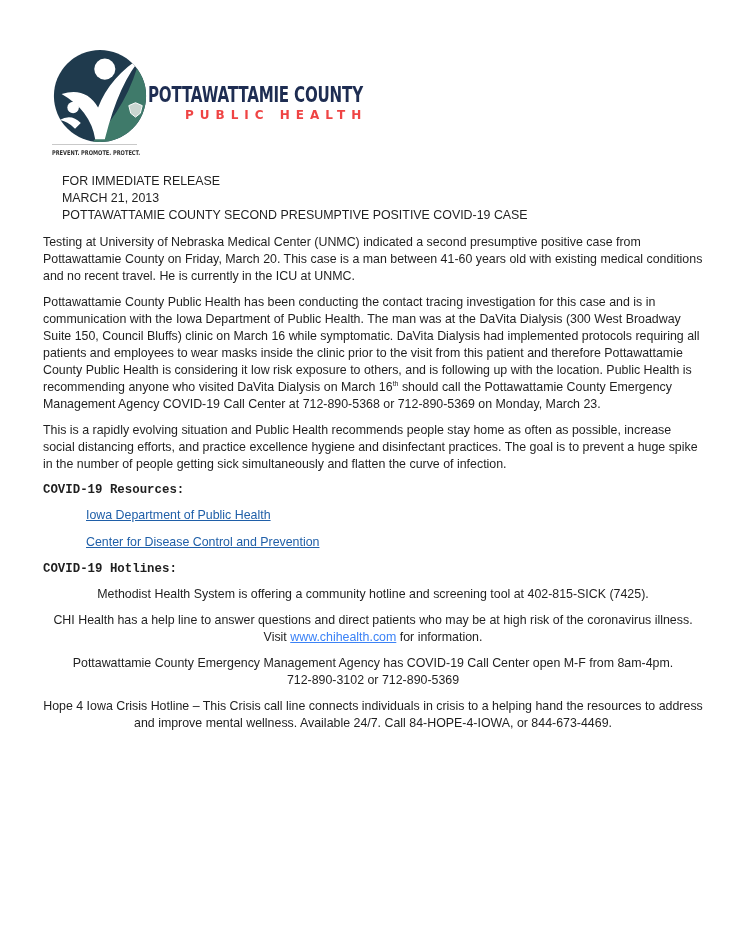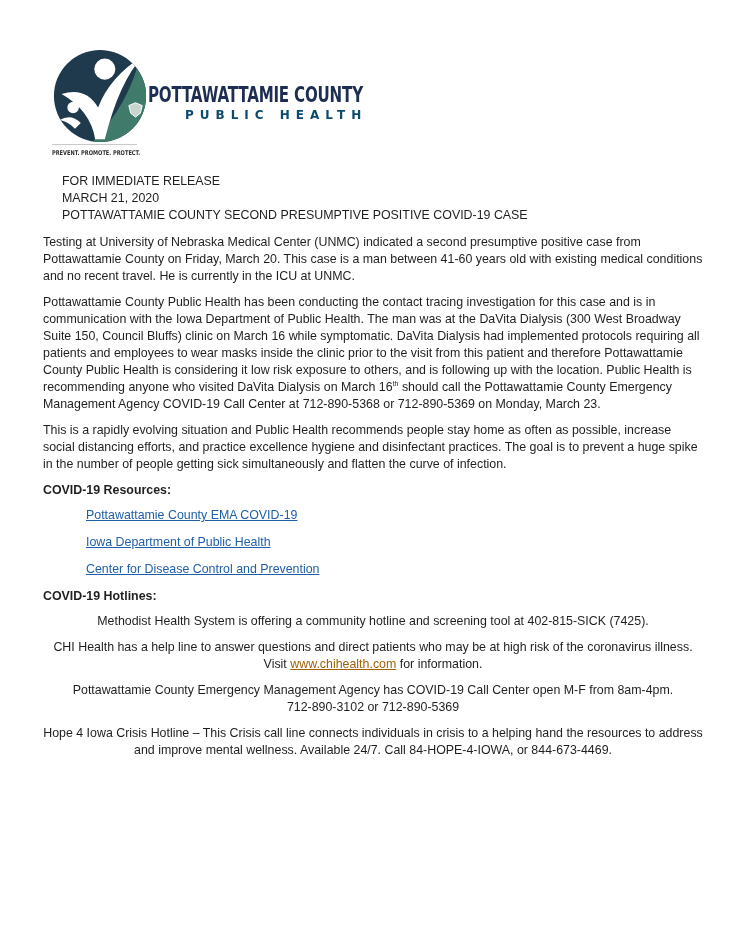--- a/index.html
+++ b/index.html
@@ -18,7 +18,7 @@
   .brand-sub {
     position: absolute; left: 185px; top: 108px;
     font-family: "DejaVu Sans", sans-serif; font-weight: bold;
-    font-size: 12px; letter-spacing: 6px; color: #0c4a6e;
+    font-size: 12px; letter-spacing: 6px; color: #ef4444;
     white-space: nowrap;
   }
   .tagline-rule { position: absolute; left: 52px; top: 144px; width: 85px; height: 1px; background: #c9c9c9; }

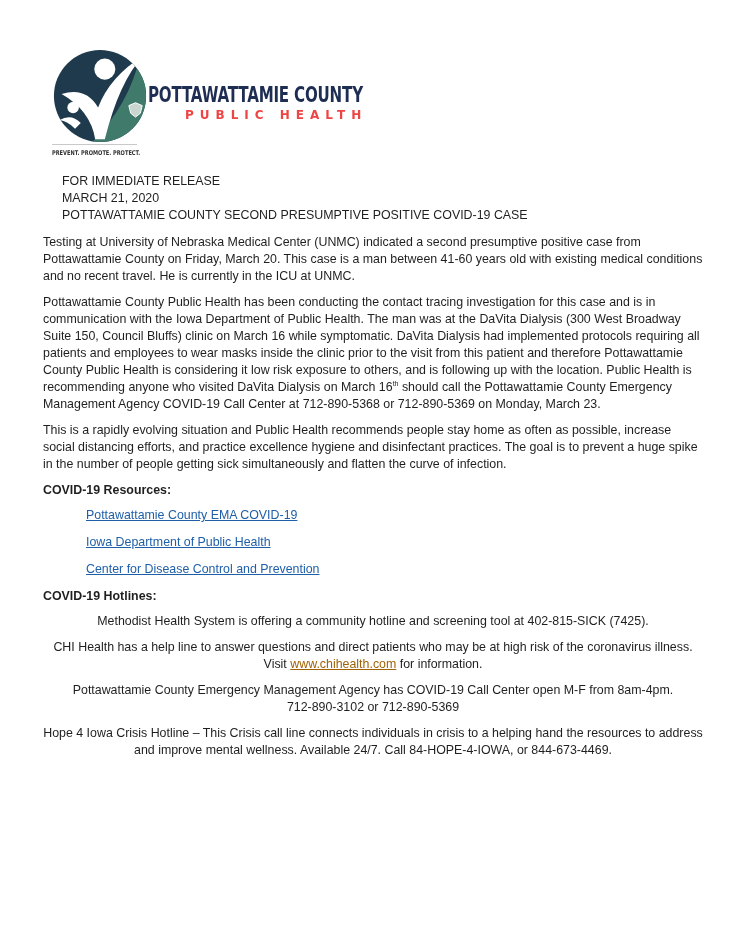--- a/index.html
+++ b/index.html
@@ -66,7 +66,7 @@
 <div class="doc">
   <div class="header-lines">
     <div>FOR IMMEDIATE RELEASE</div>
-    <div>MARCH 21, 2020</div>
+    <div>MARCH 21, 2013</div>
     <div>POTTAWATTAMIE COUNTY SECOND PRESUMPTIVE POSITIVE COVID-19 CASE</div>
   </div>
 

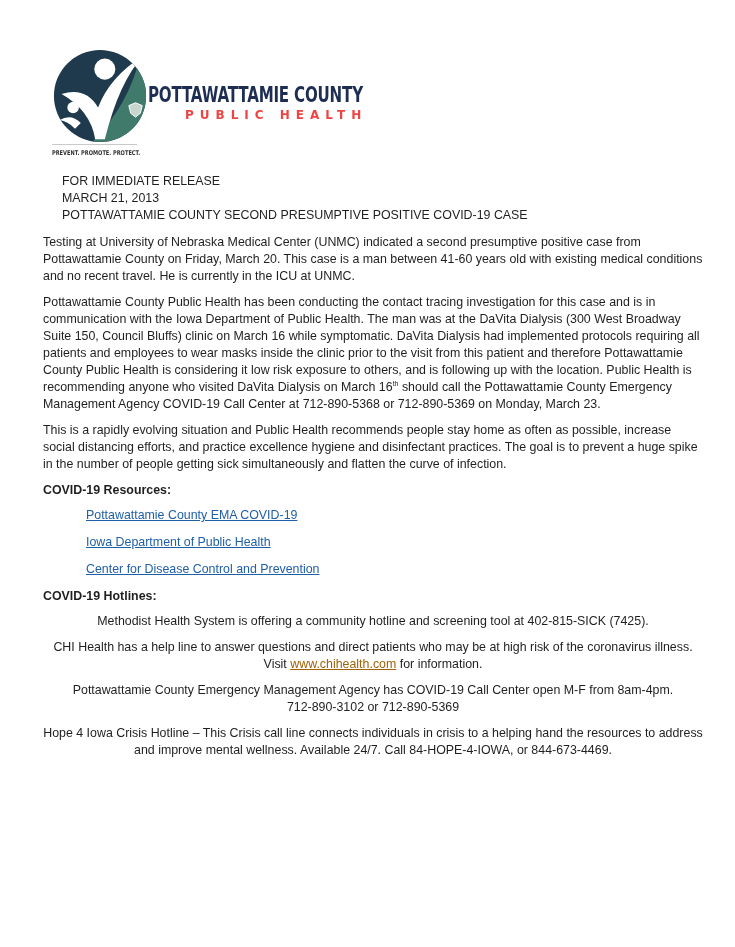--- a/index.html
+++ b/index.html
@@ -32,7 +32,7 @@
   .doc p { margin: 0 0 9px 0; }
   .header-lines div { line-height: 17px; margin-left: 19px; }
   .header-lines { margin-bottom: 10px; }
-  .section-head { font-weight: bold; margin: 8px 0 8px 0; }
+  .section-head { font-weight: bold; margin: 8px 0 8px 0; font-family: Liberation Mono, monospace; }
   .res-list { margin: 0 0 9px 43px; }
   .res-list a { display: block; color: #1f5fa8; text-decoration: underline; margin-bottom: 10px; }
   .hotline { margin: 0 0 10px 43px; text-align: center; }

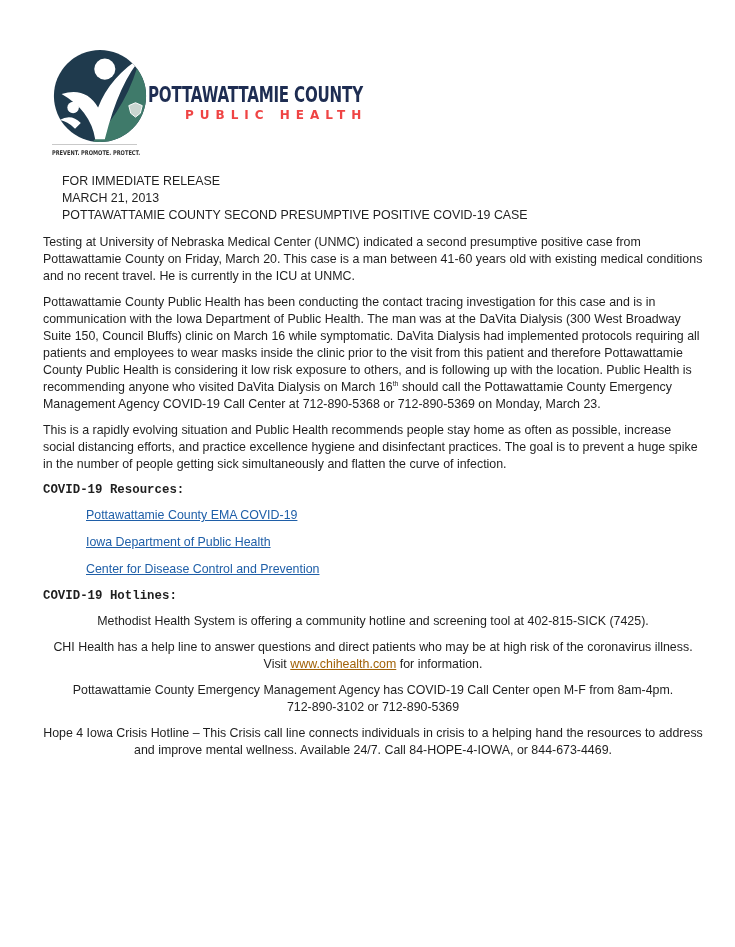--- a/index.html
+++ b/index.html
@@ -76,7 +76,6 @@
 
   <div class="section-head">COVID-19 Resources:</div>
   <div class="res-list">
-    <a>Pottawattamie County EMA COVID-19</a>
     <a>Iowa Department of Public Health</a>
     <a>Center for Disease Control and Prevention</a>
   </div>

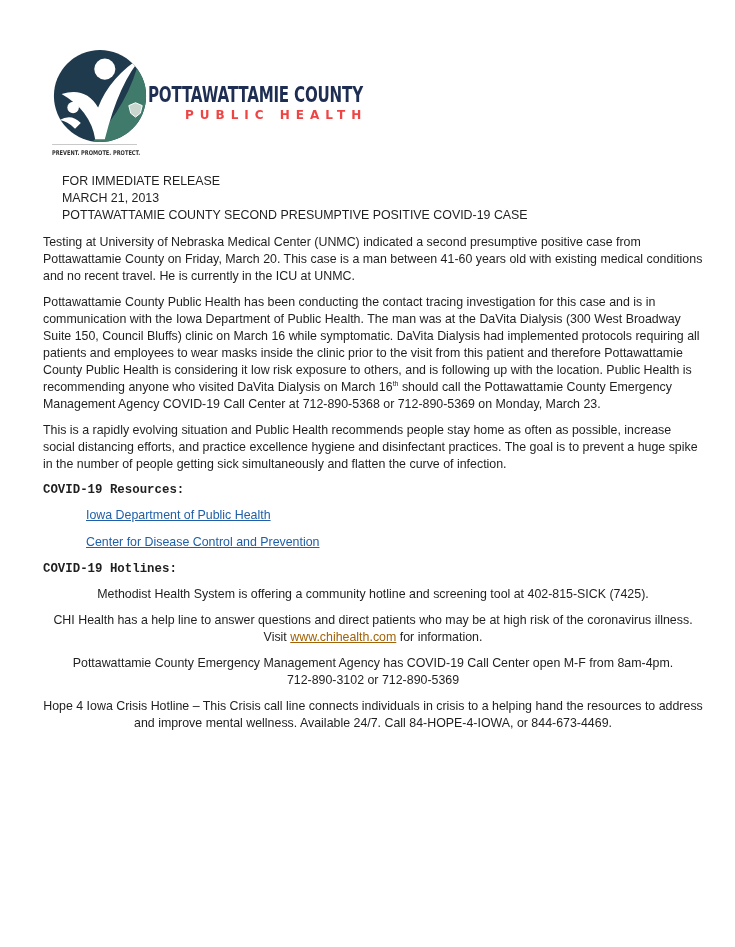--- a/index.html
+++ b/index.html
@@ -36,7 +36,7 @@
   .res-list { margin: 0 0 9px 43px; }
   .res-list a { display: block; color: #1f5fa8; text-decoration: underline; margin-bottom: 10px; }
   .hotline { margin: 0 0 10px 43px; text-align: center; }
-  .hotline a { color: #a16207; text-decoration: underline; }
+  .hotline a { color: #3b82f6; text-decoration: underline; }
   sup { font-size: 7px; line-height: 0; }
 </style>
 </head>

